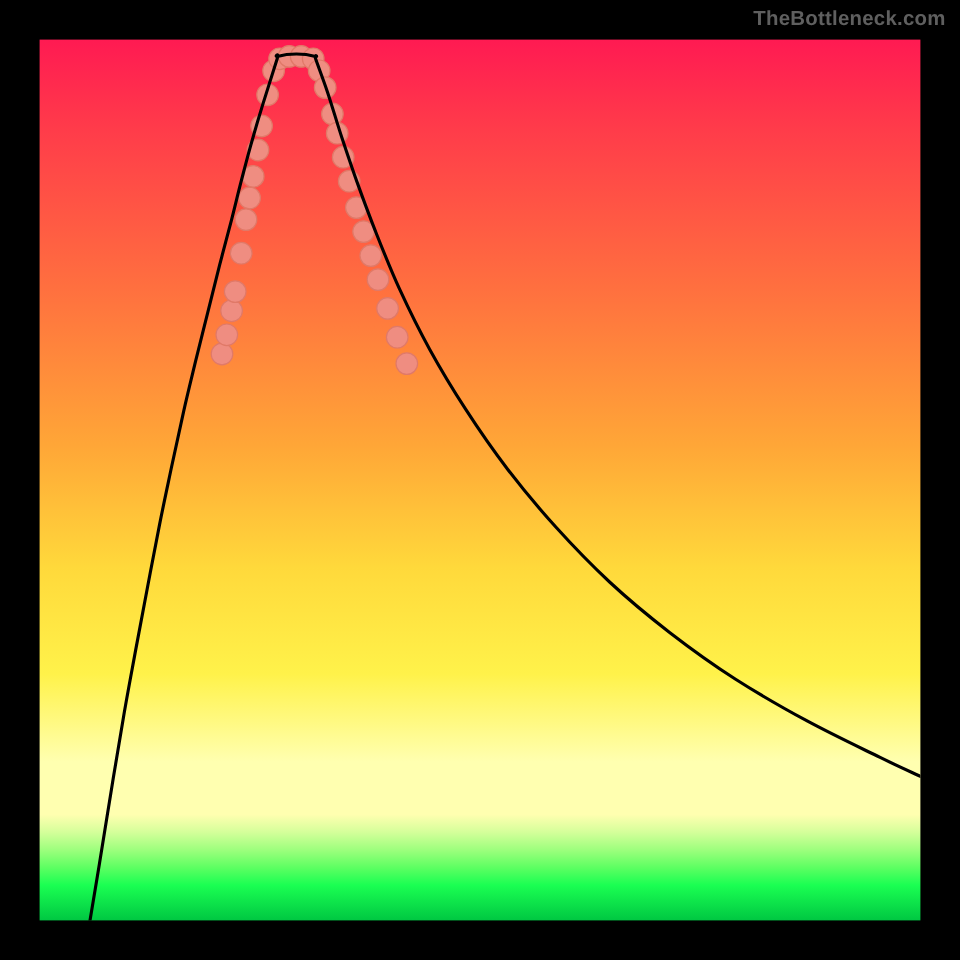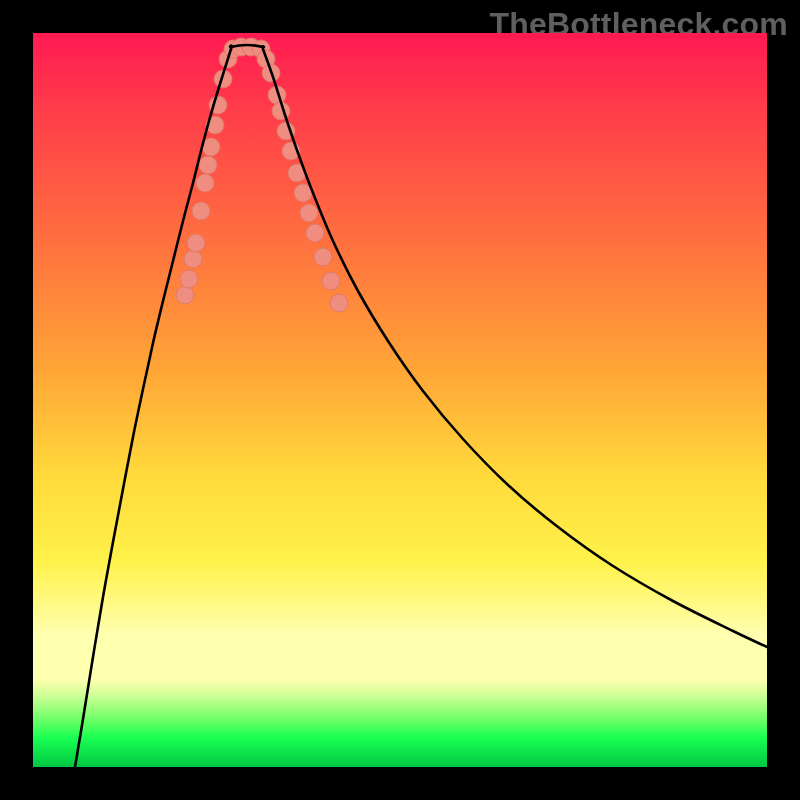--- a/index.html
+++ b/index.html
@@ -46,7 +46,7 @@
     position: absolute;
     top: 6px;
     right: 12px;
-    font-size: 32px;
+    font-size: 17px;
     color: #5f5f5f;
     font-weight: 600;
     user-select: none;

